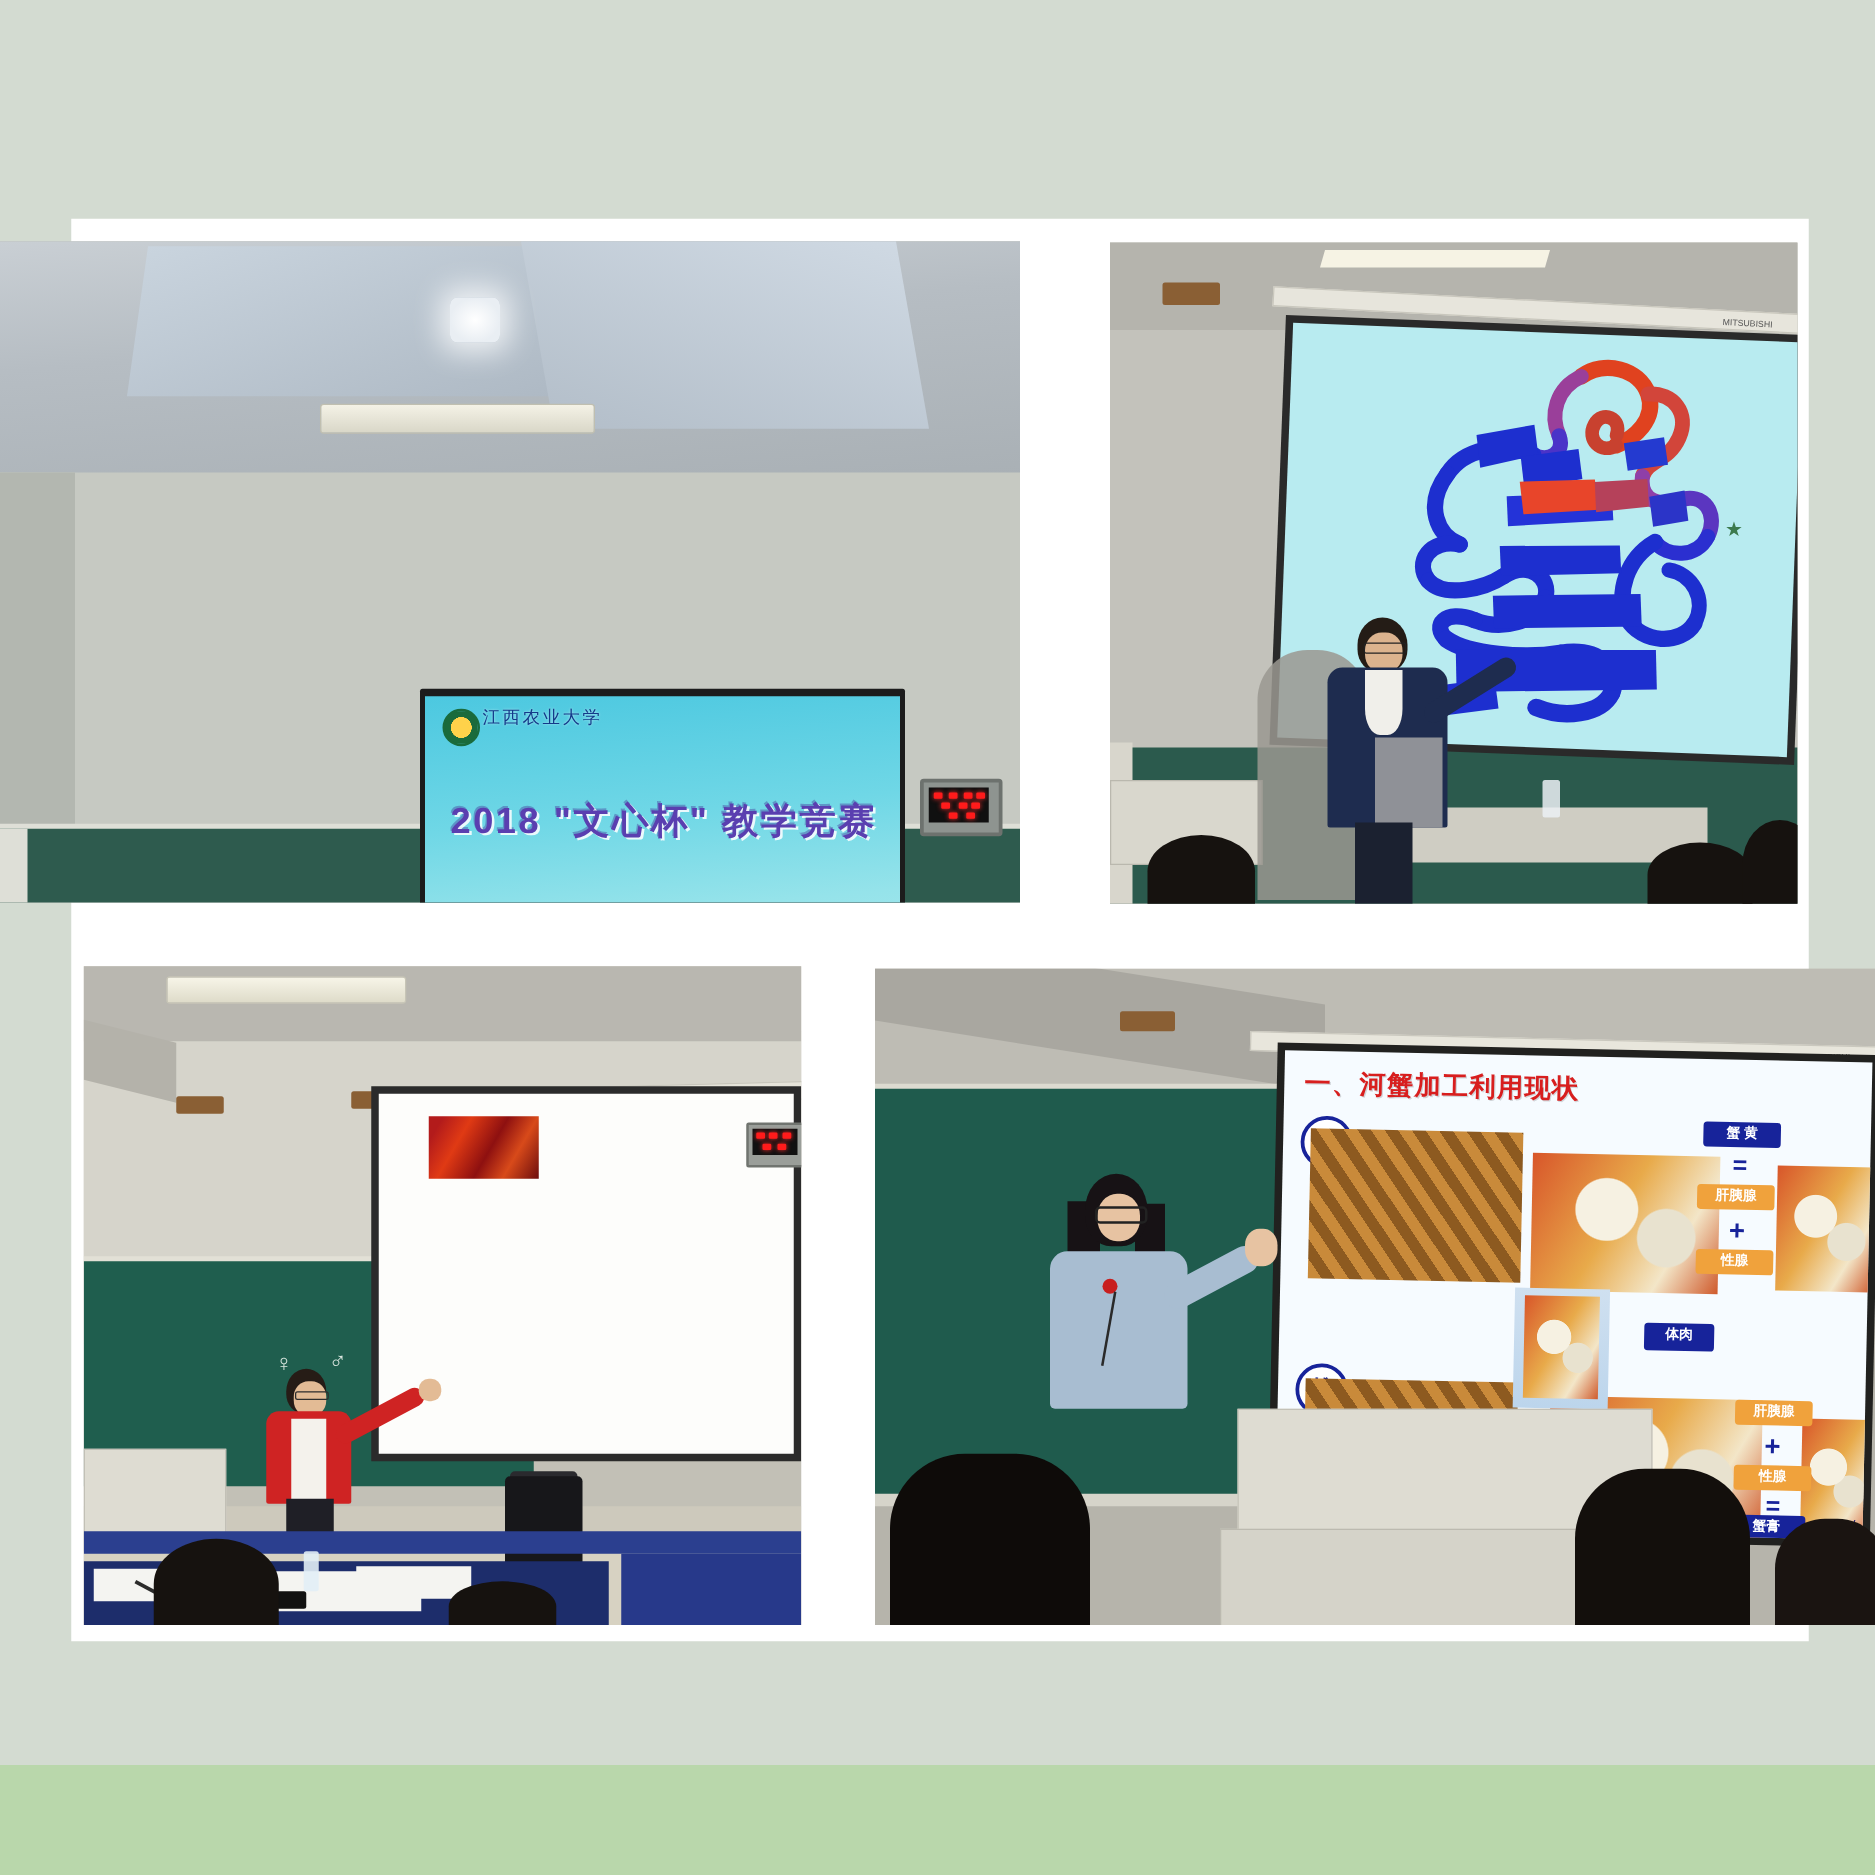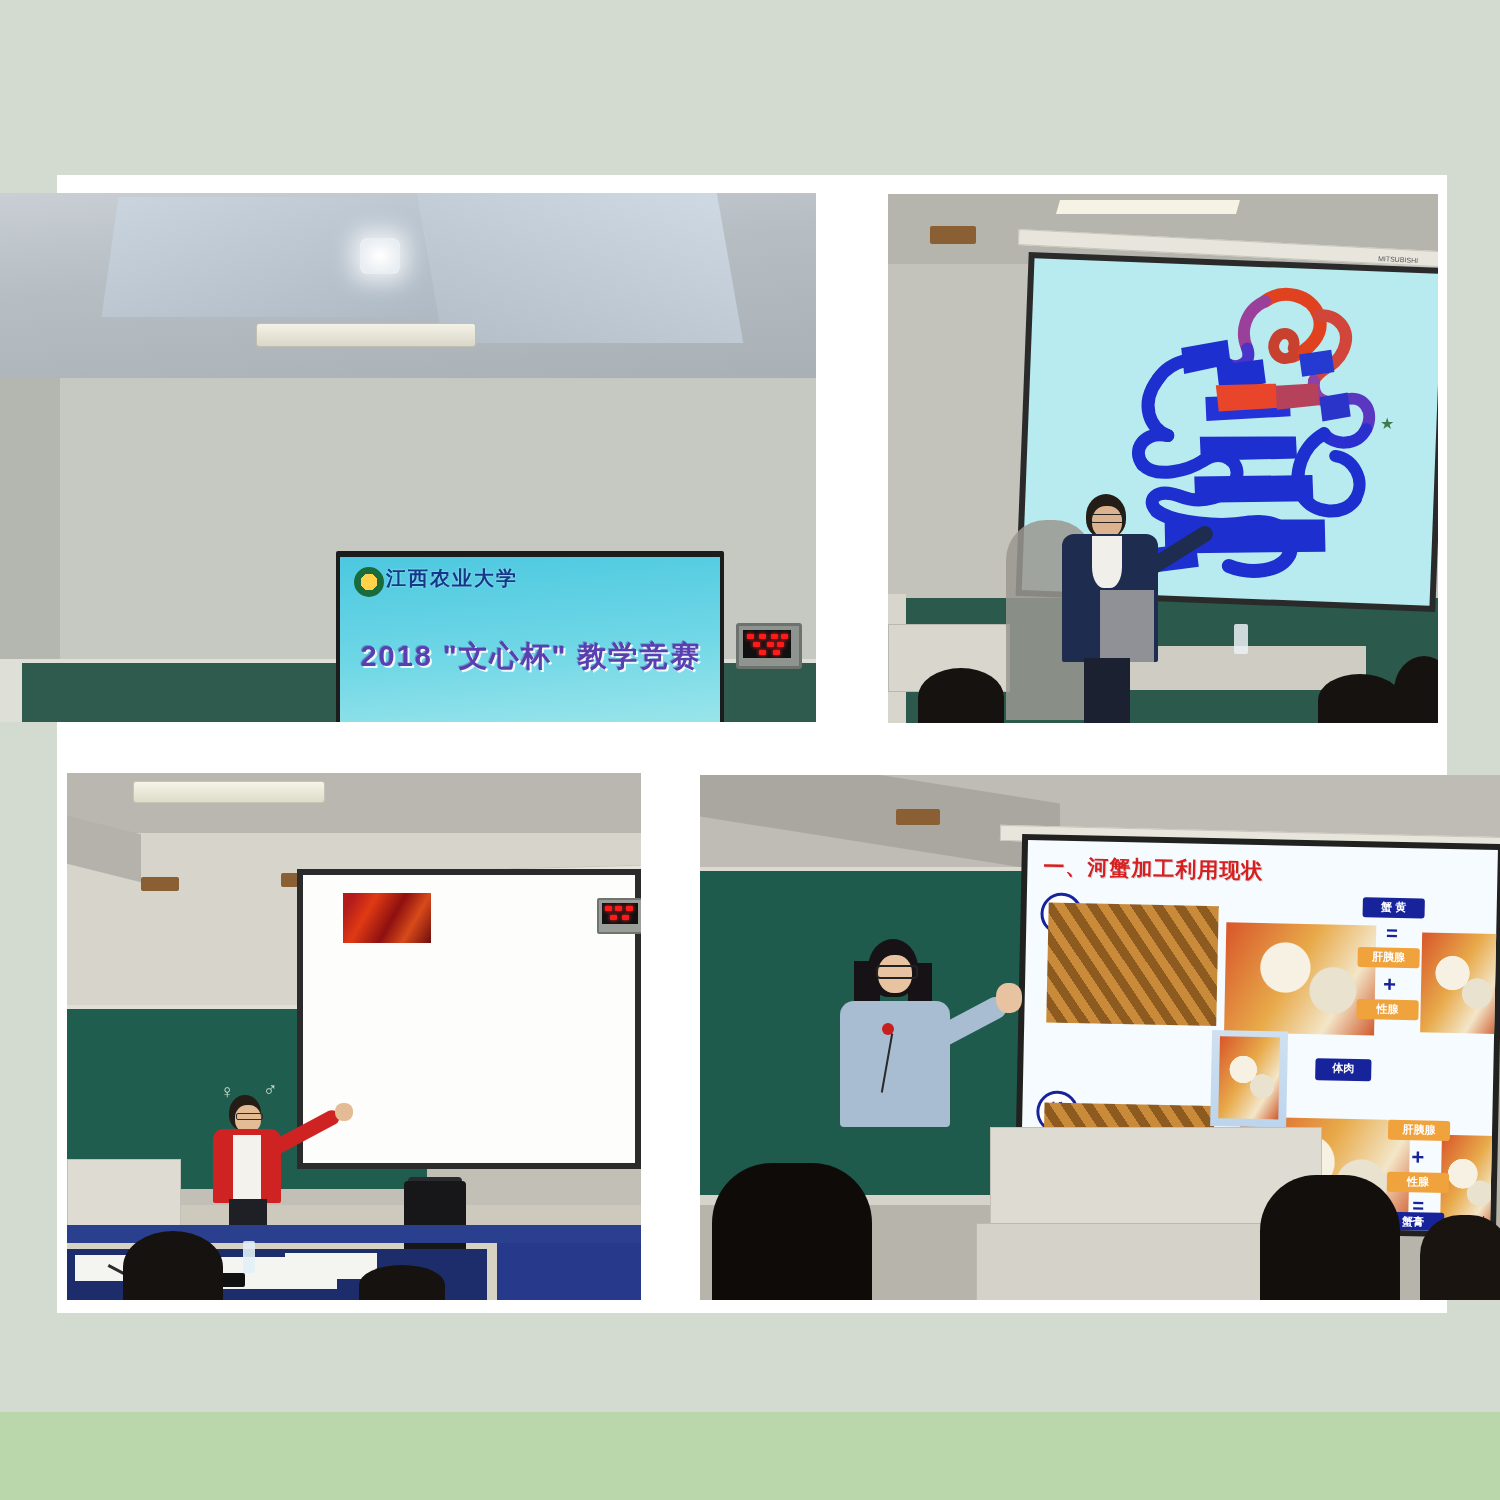--- a/index.html
+++ b/index.html
@@ -42,7 +42,7 @@
     background:linear-gradient(175deg,#4cc8e0 0%,#6fd7e6 35%,#95e3ea 60%,#bdeef0 100%);}
   .p1-logo{position:absolute;left:14px;top:10px;width:26px;height:26px;border-radius:50%;
     background:radial-gradient(#ffd24a 45%,#1a6b3c 46%);border:2px solid #1a6b3c;}
-  .p1-uni{position:absolute;left:46px;top:8px;color:#133a8a;font-size:20px;font-weight:bold;letter-spacing:2px;
+  .p1-uni{position:absolute;left:46px;top:8px;color:#133a8a;font-size:14px;font-weight:normal;letter-spacing:2px;
     text-shadow:0 0 2px rgba(255,255,255,.6);}
   .p1-title{position:absolute;left:16px;top:80px;width:350px;text-align:center;
     color:#5a3fb0;font-size:29px;font-weight:bold;letter-spacing:2px;

